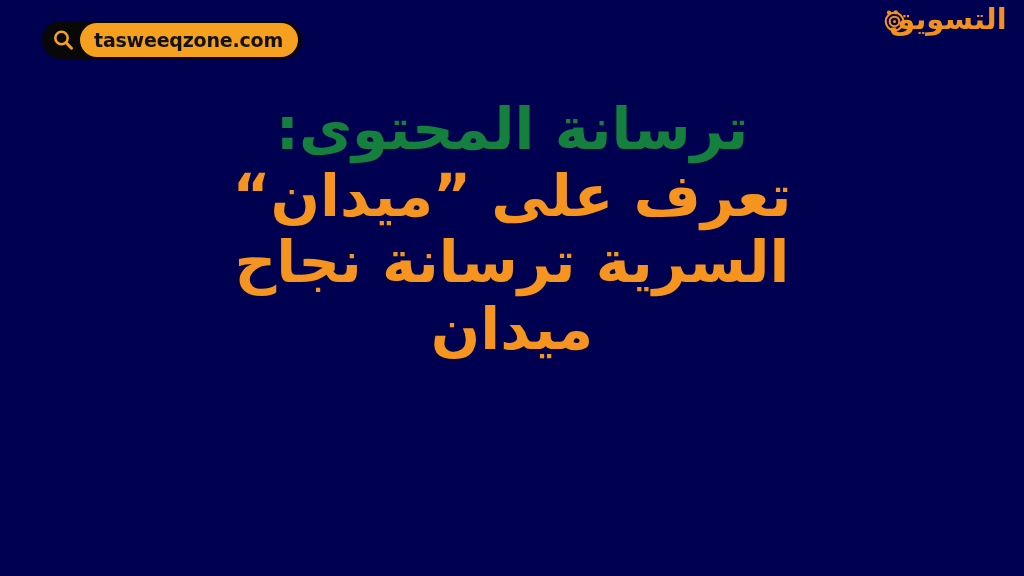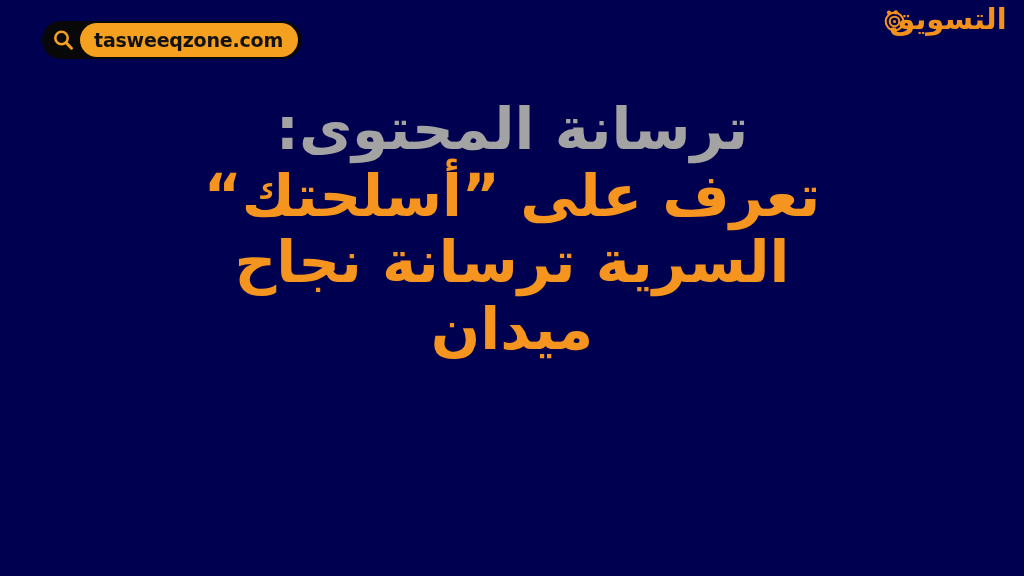--- a/index.html
+++ b/index.html
@@ -114,7 +114,7 @@
     padding: 0 10px;
     text-shadow: 0 0 1px rgba(0,0,80,0.55);
   }
-  .hl-white { color: #a3a3a3; }
+  .hl-white { color: #15803d; }
   .hl-orange { color: #F5941E; }
 </style>
 </head>

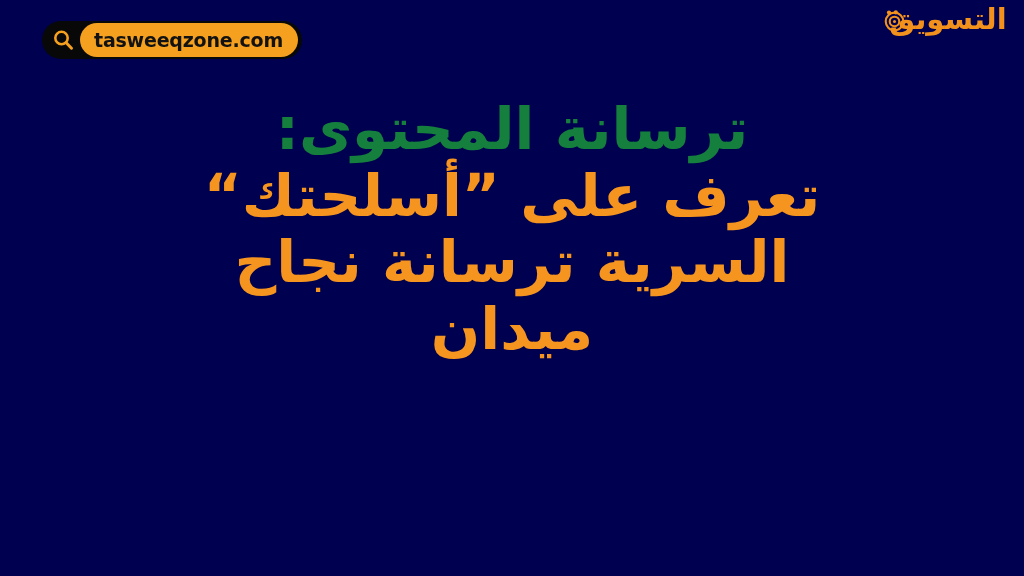--- a/index.html
+++ b/index.html
@@ -149,7 +149,7 @@
 
   <div class="headline">
     <span class="hl hl-white">ترسانة المحتوى:</span>
-    <span class="hl hl-orange">تعرف على ”أسلحتك“</span>
+    <span class="hl hl-orange">تعرف على ”ميدان“</span>
     <span class="hl hl-orange">السرية ترسانة نجاح</span>
     <span class="hl hl-orange">ميدان</span>
   </div>

